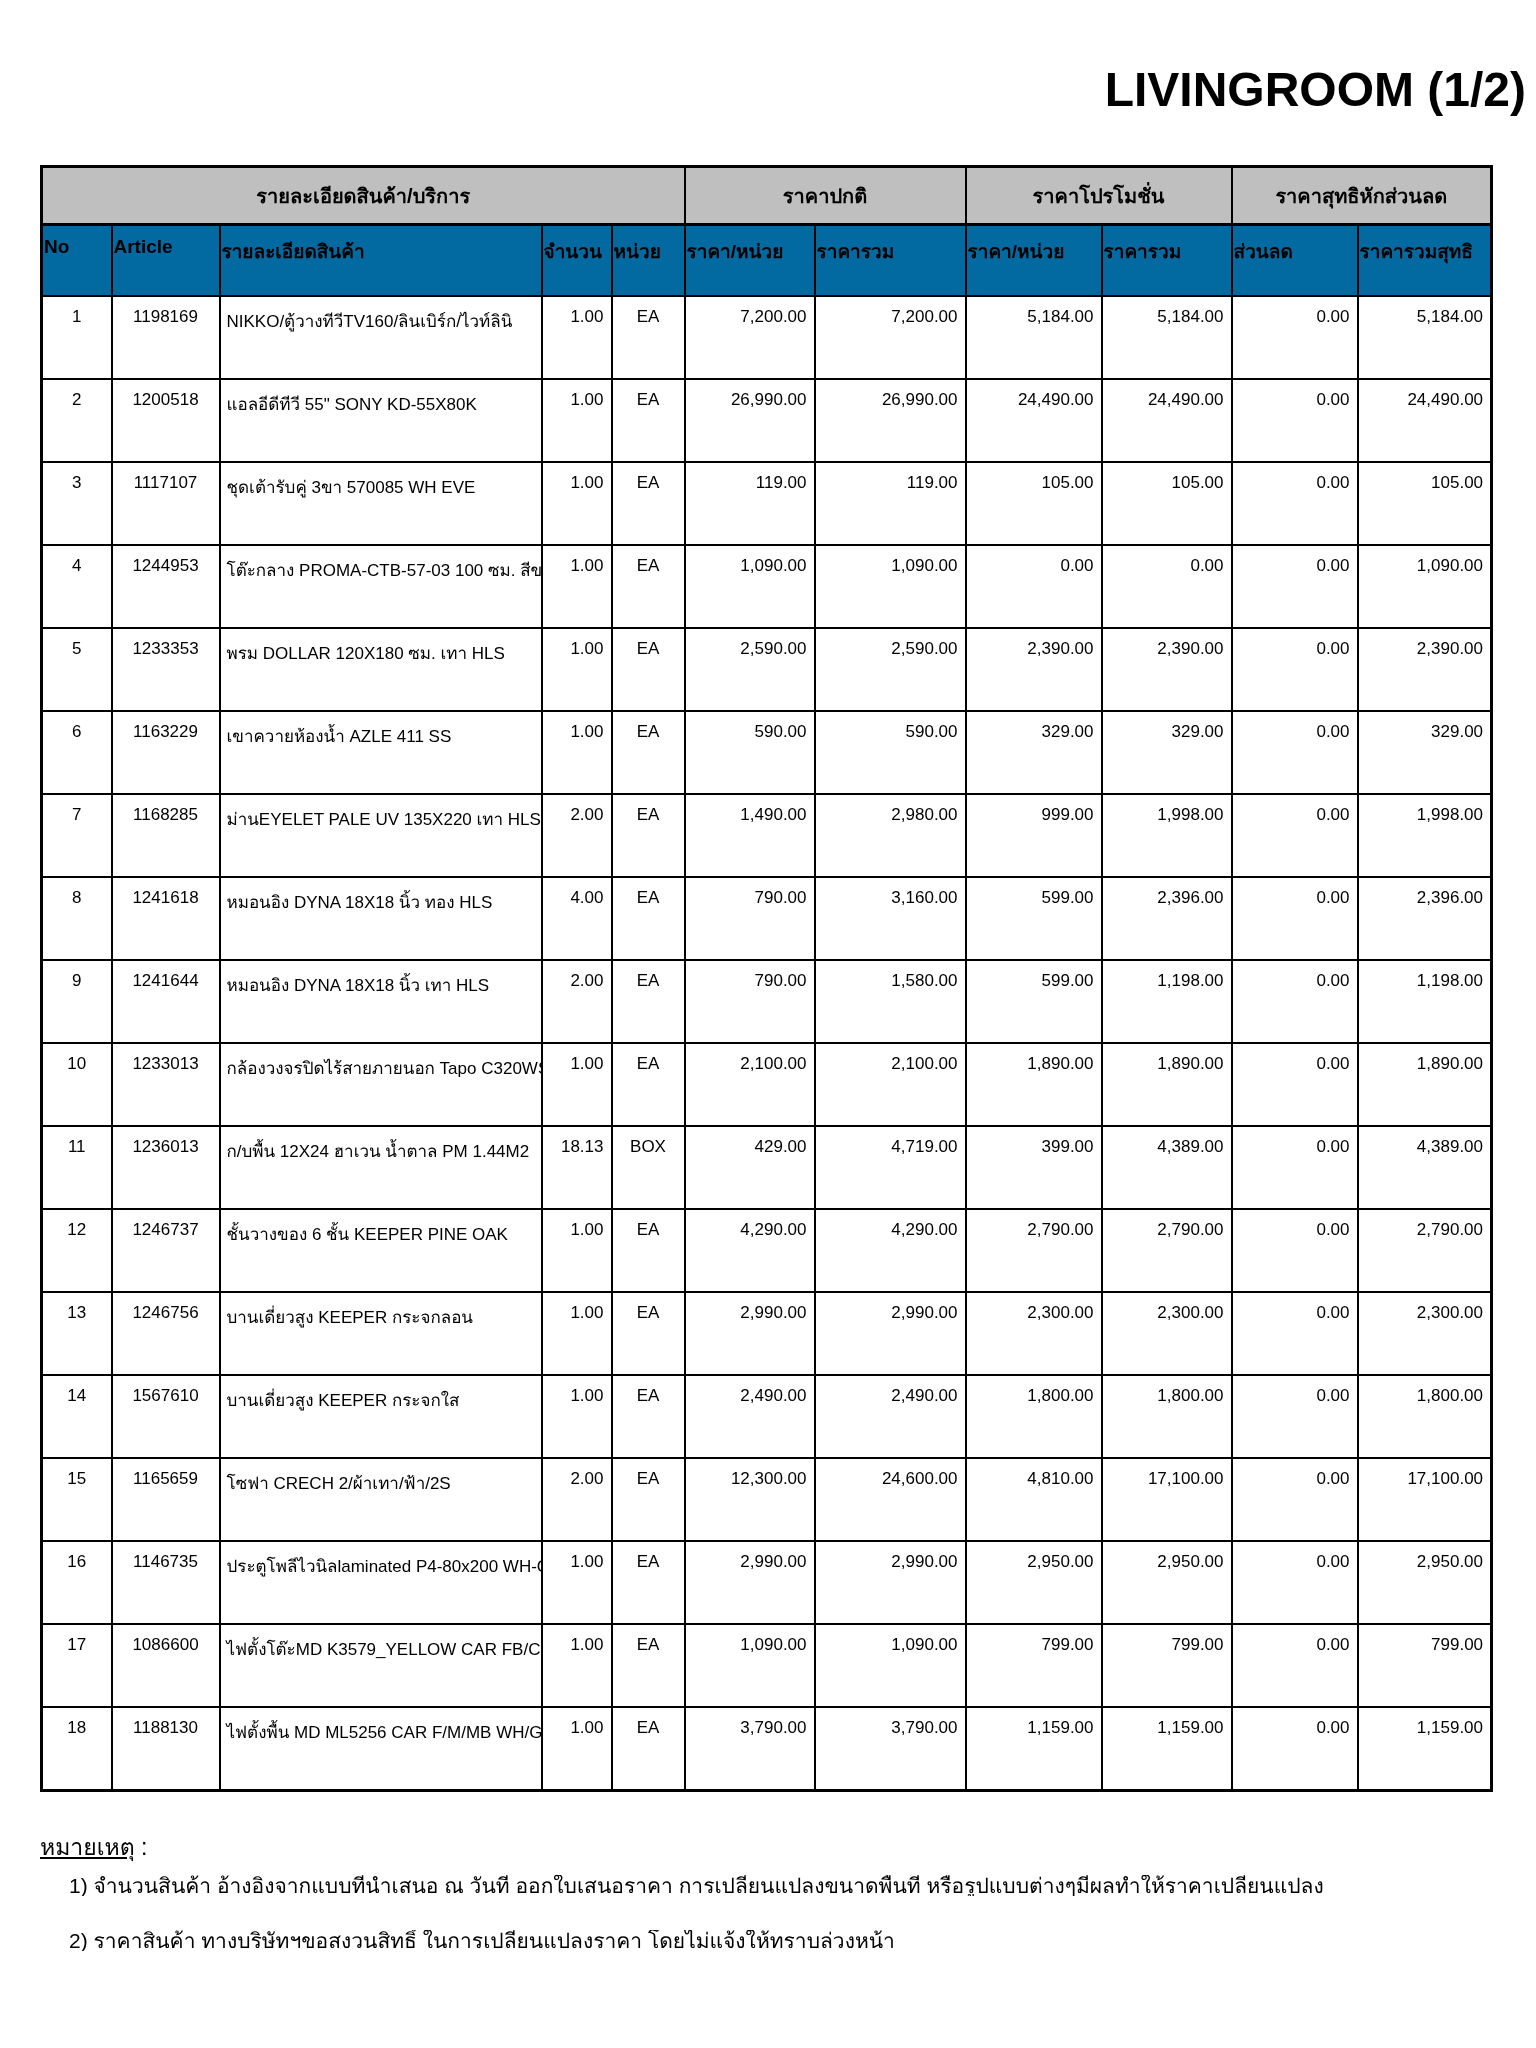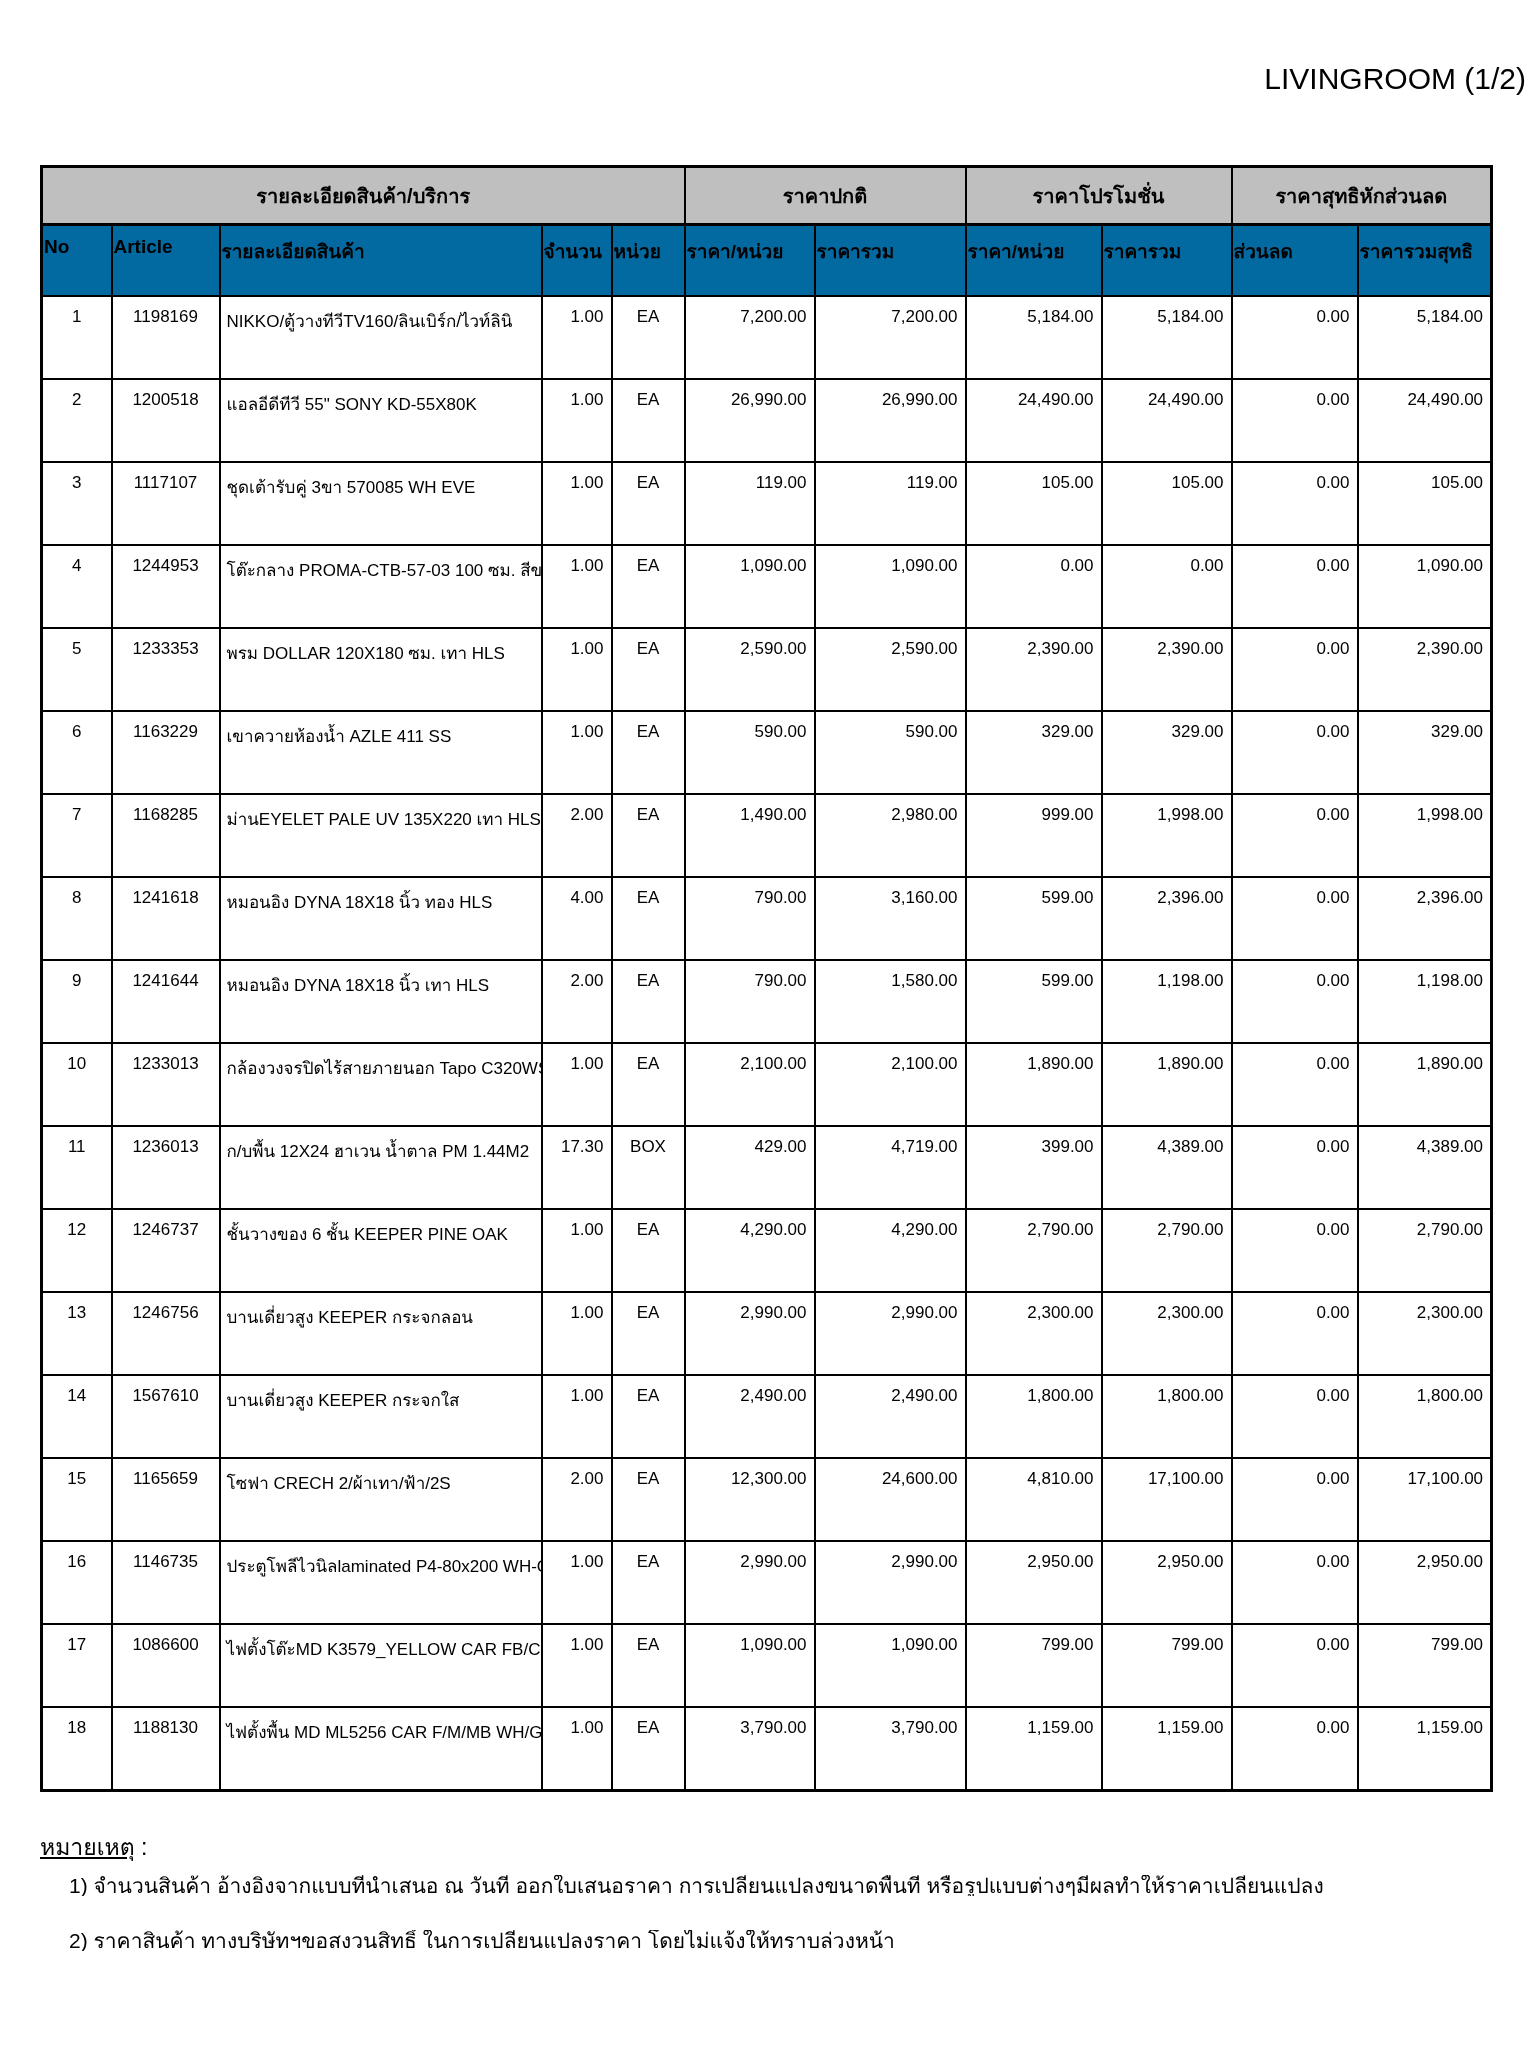--- a/index.html
+++ b/index.html
@@ -13,8 +13,8 @@
   .page-title{
     position:absolute;
     top:62px;right:10px;
-    font-size:30px;
-    font-weight:normal;
+    font-size:48px;
+    font-weight:bold;
     letter-spacing:0px;
   }
   .quote-table-wrap{

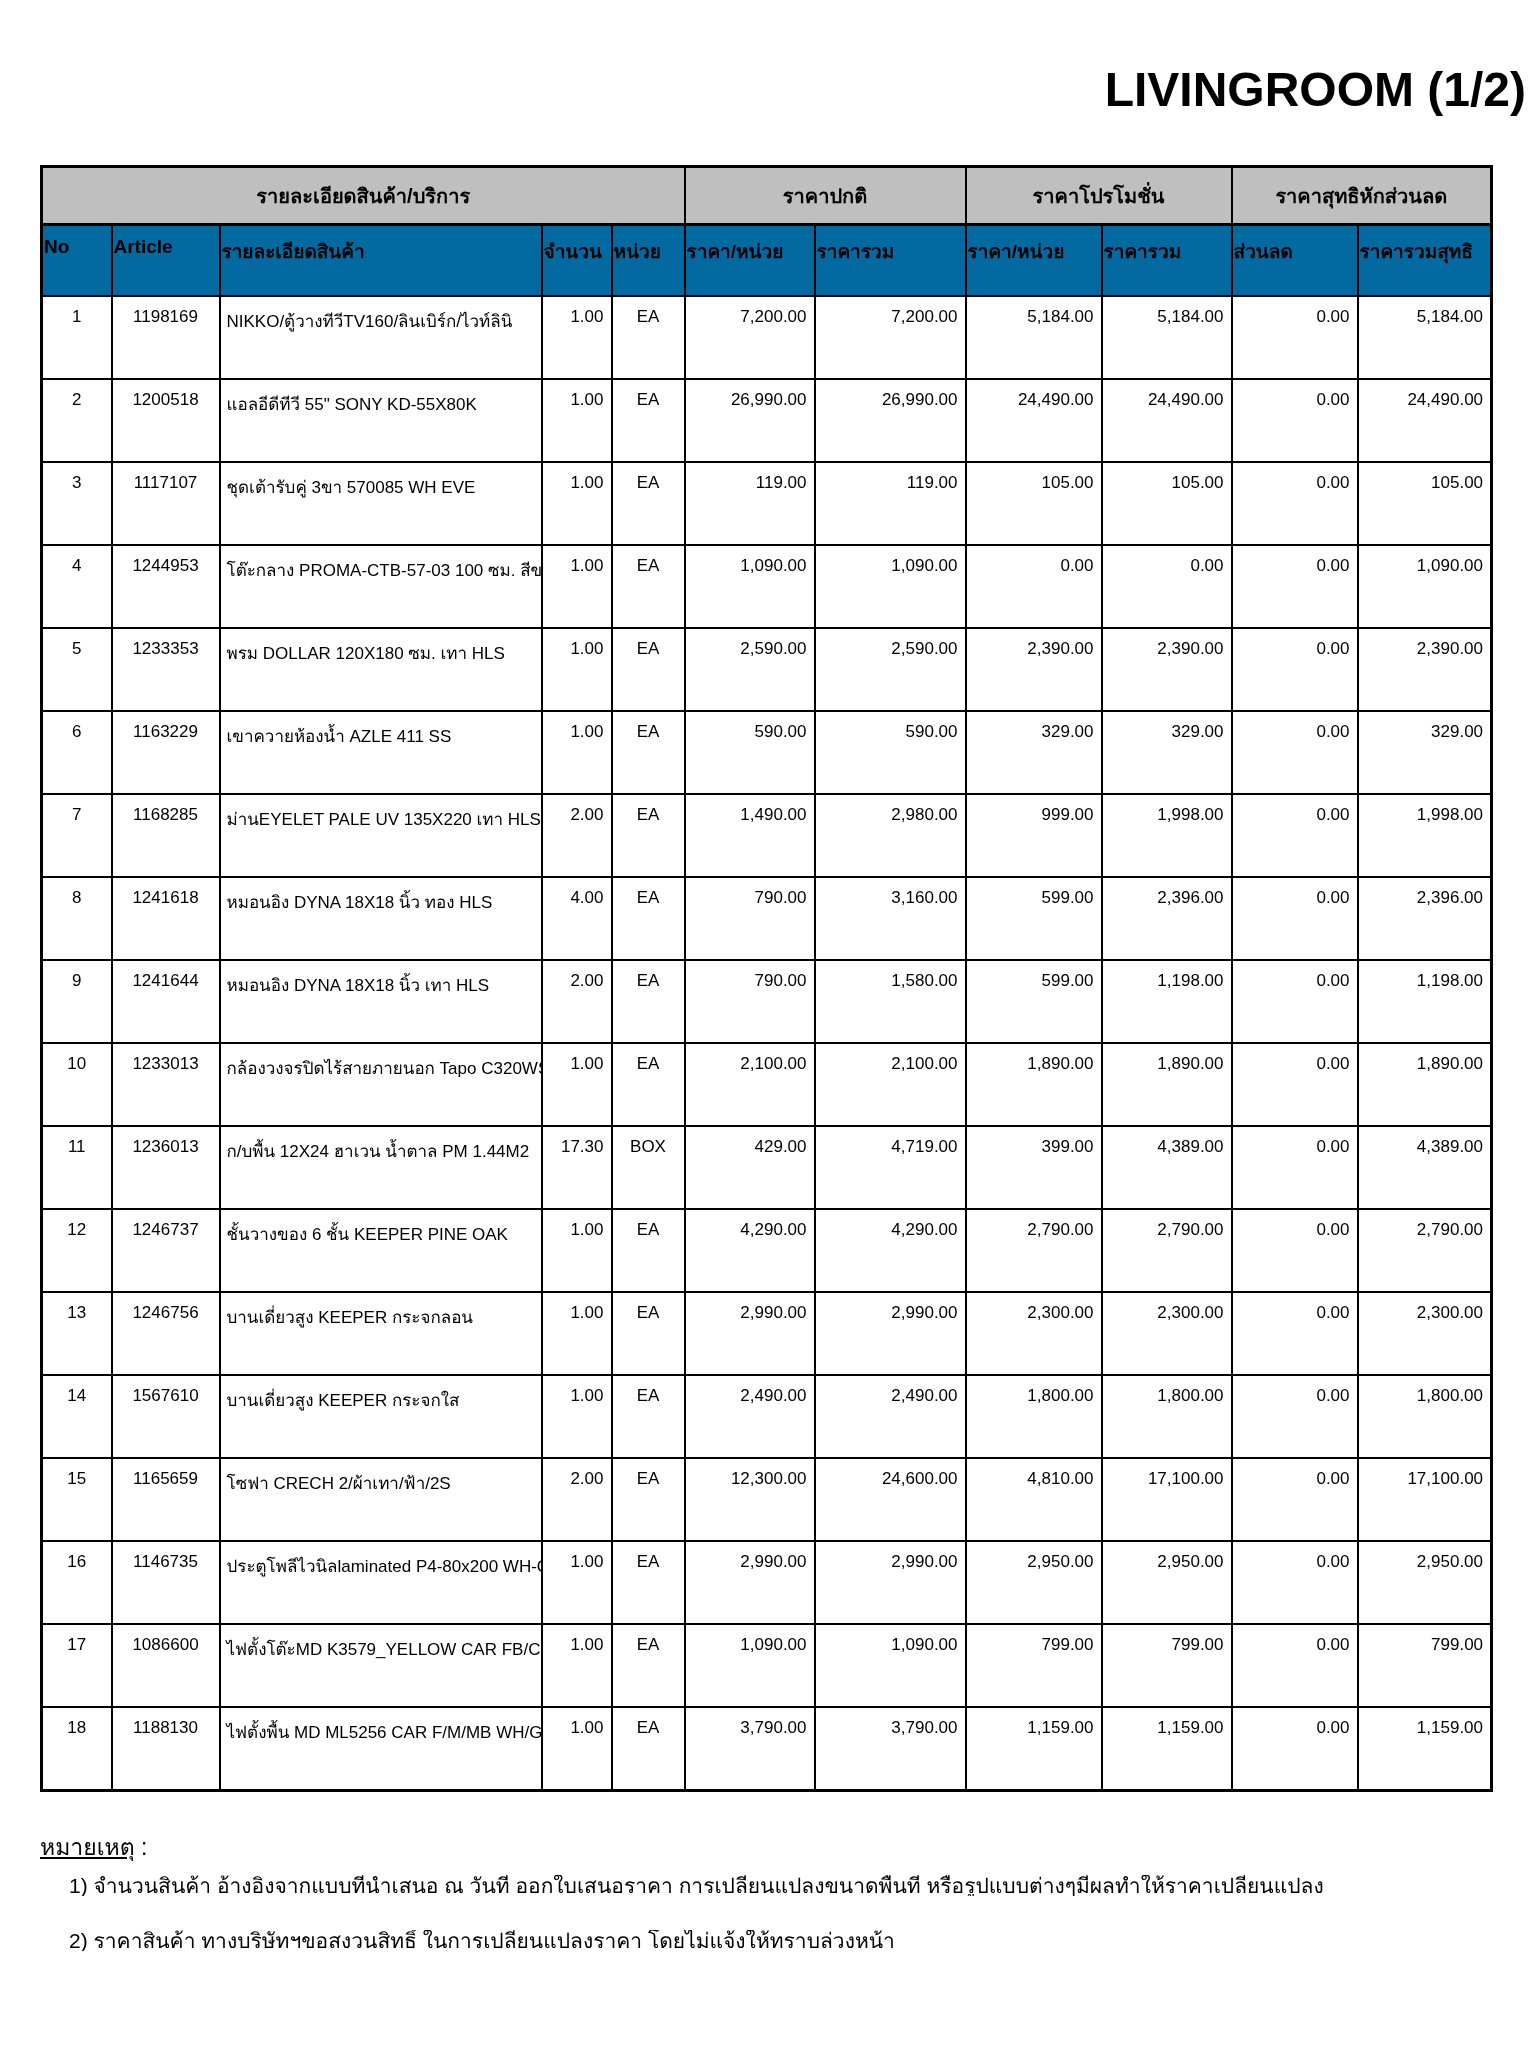--- a/index.html
+++ b/index.html
@@ -261,7 +261,7 @@
           <td class="c-center">11</td>
           <td class="c-center">1236013</td>
           <td class="c-desc">ก/บพื้น 12X24 ฮาเวน น้ำตาล PM 1.44M2</td>
-          <td class="c-right">17.30</td>
+          <td class="c-right">18.13</td>
           <td class="c-center">BOX</td>
           <td class="c-right">429.00</td>
           <td class="c-right">4,719.00</td>

